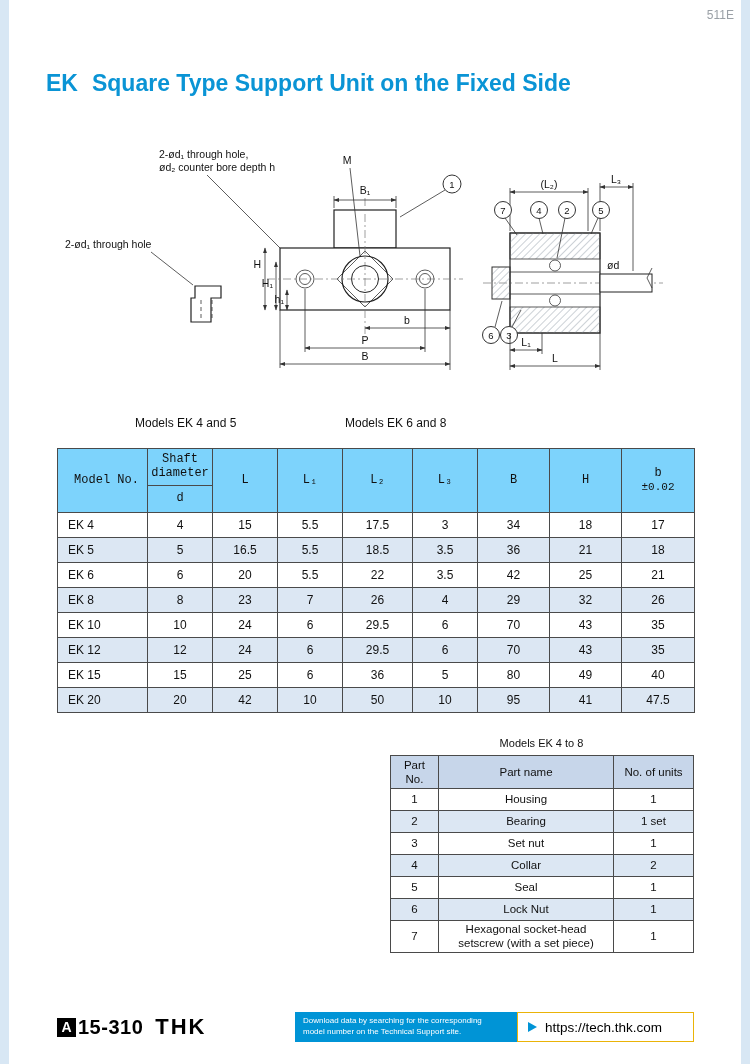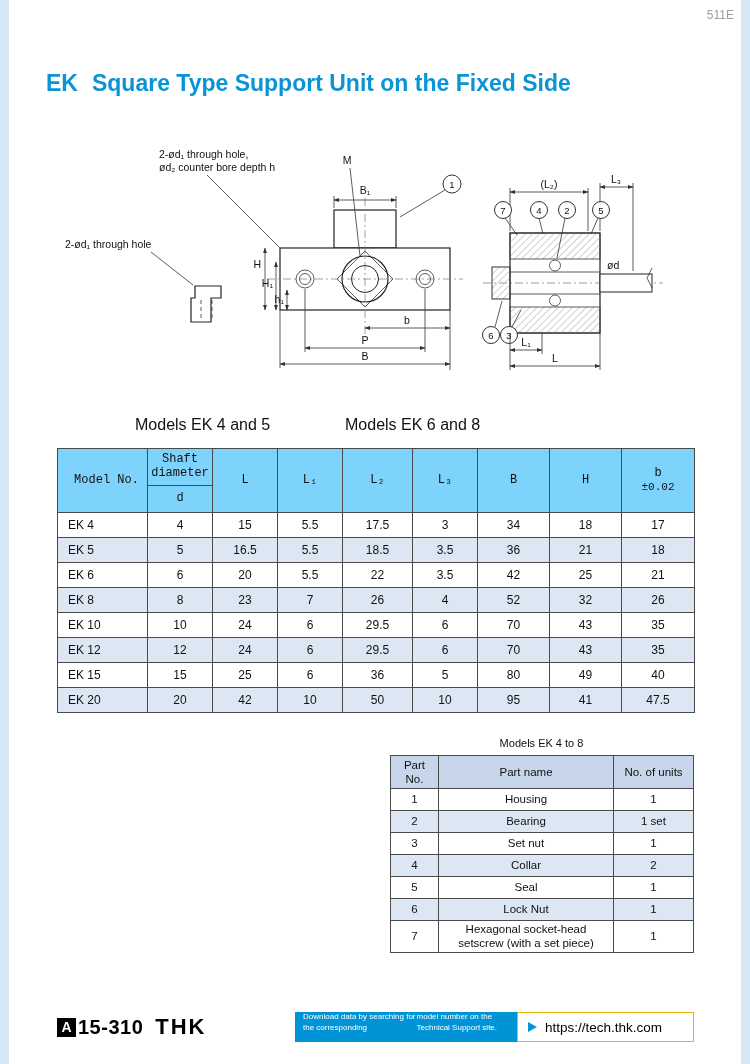--- a/index.html
+++ b/index.html
@@ -27,7 +27,7 @@
   .tm{text-anchor:middle;}
   .te{text-anchor:end;}
 
-  .cap{position:absolute;font-size:16px;color:#111;}
+  .cap{position:absolute;font-size:12px;color:#111;}
   .cap-left{left:135px;top:416px;}
   .cap-right{left:345px;top:416px;}
 

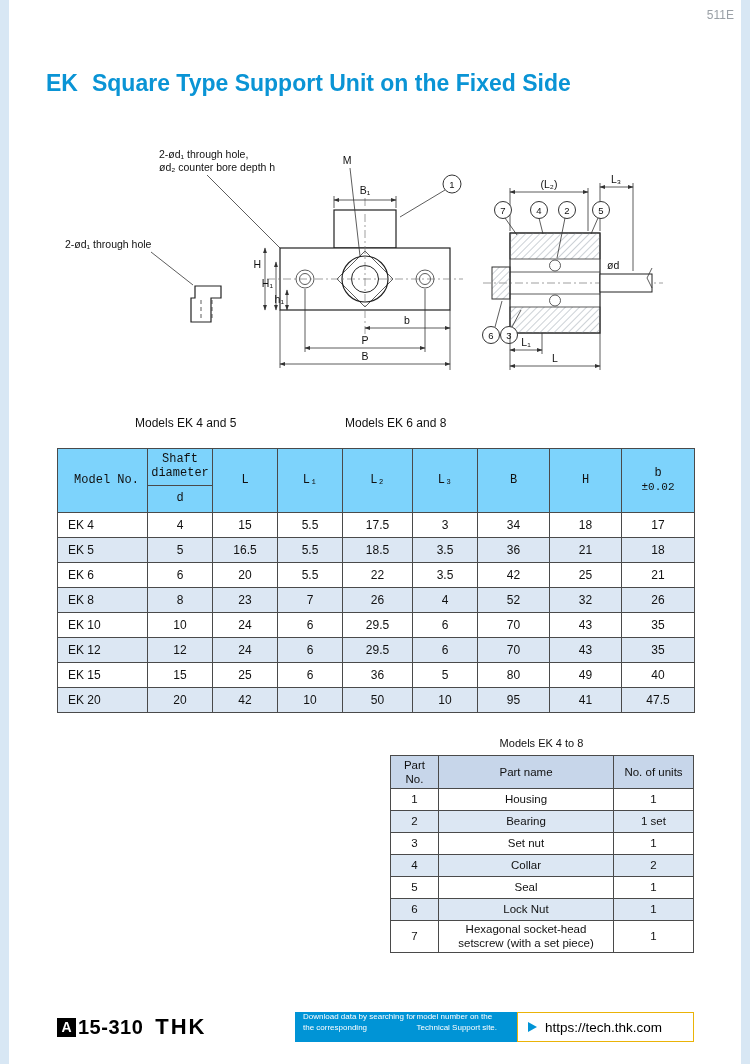--- a/index.html
+++ b/index.html
@@ -273,7 +273,7 @@
         <td>7</td>
         <td>26</td>
         <td>4</td>
-        <td>52</td>
+        <td>29</td>
         <td>32</td>
         <td>26</td>
       </tr>

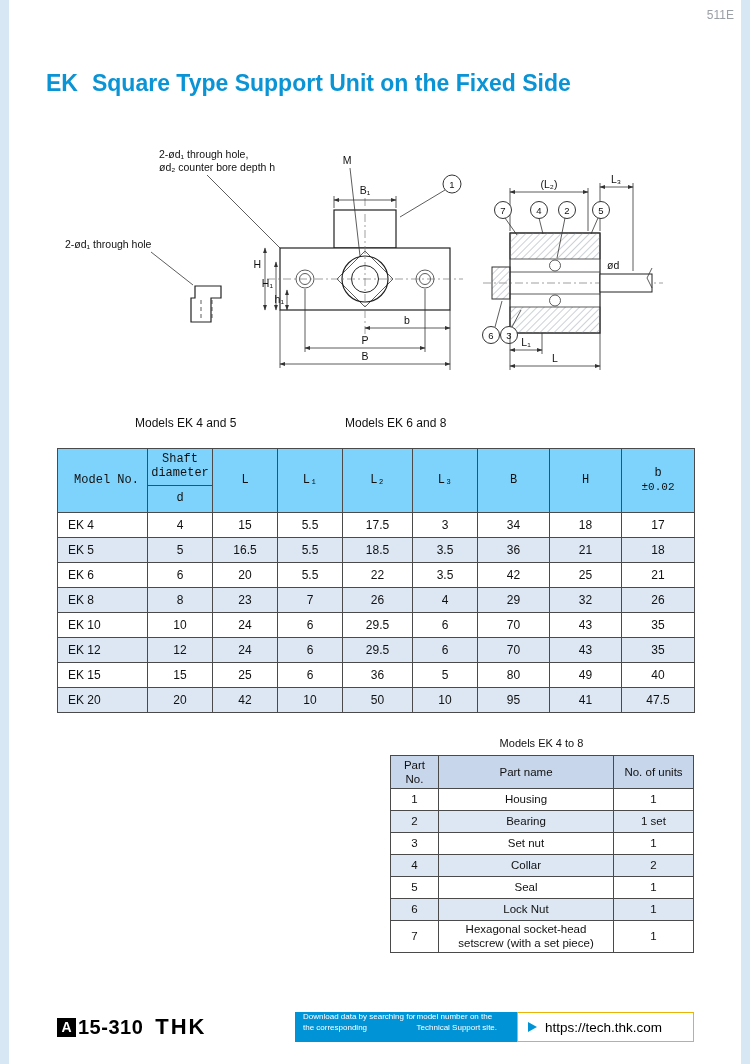--- a/index.html
+++ b/index.html
@@ -58,7 +58,7 @@
   .ref-num{font-size:20px;font-weight:bold;letter-spacing:0.5px;color:#000;}
   .thk-logo{font-size:22px;font-weight:bold;margin-left:12px;letter-spacing:2px;color:#000;}
   .banner{position:absolute;left:238px;top:2px;width:222px;height:30px;background:#0094d6;color:#fff;
-    display:flex;flex-direction:row;justify-content:center;padding-left:8px;box-sizing:border-box;font-size:8px;line-height:1.35;}
+    display:flex;flex-direction:column;justify-content:center;padding-left:8px;box-sizing:border-box;font-size:8px;line-height:1.35;}
   .urlbox{position:absolute;left:460px;top:2px;width:177px;height:30px;background:#fff;border:1px solid #eab308;
     display:flex;align-items:center;box-sizing:border-box;padding-left:10px;}
   .play-icon{width:0;height:0;border-left:9px solid #0094d6;border-top:5px solid transparent;border-bottom:5px solid transparent;margin-right:8px;}

